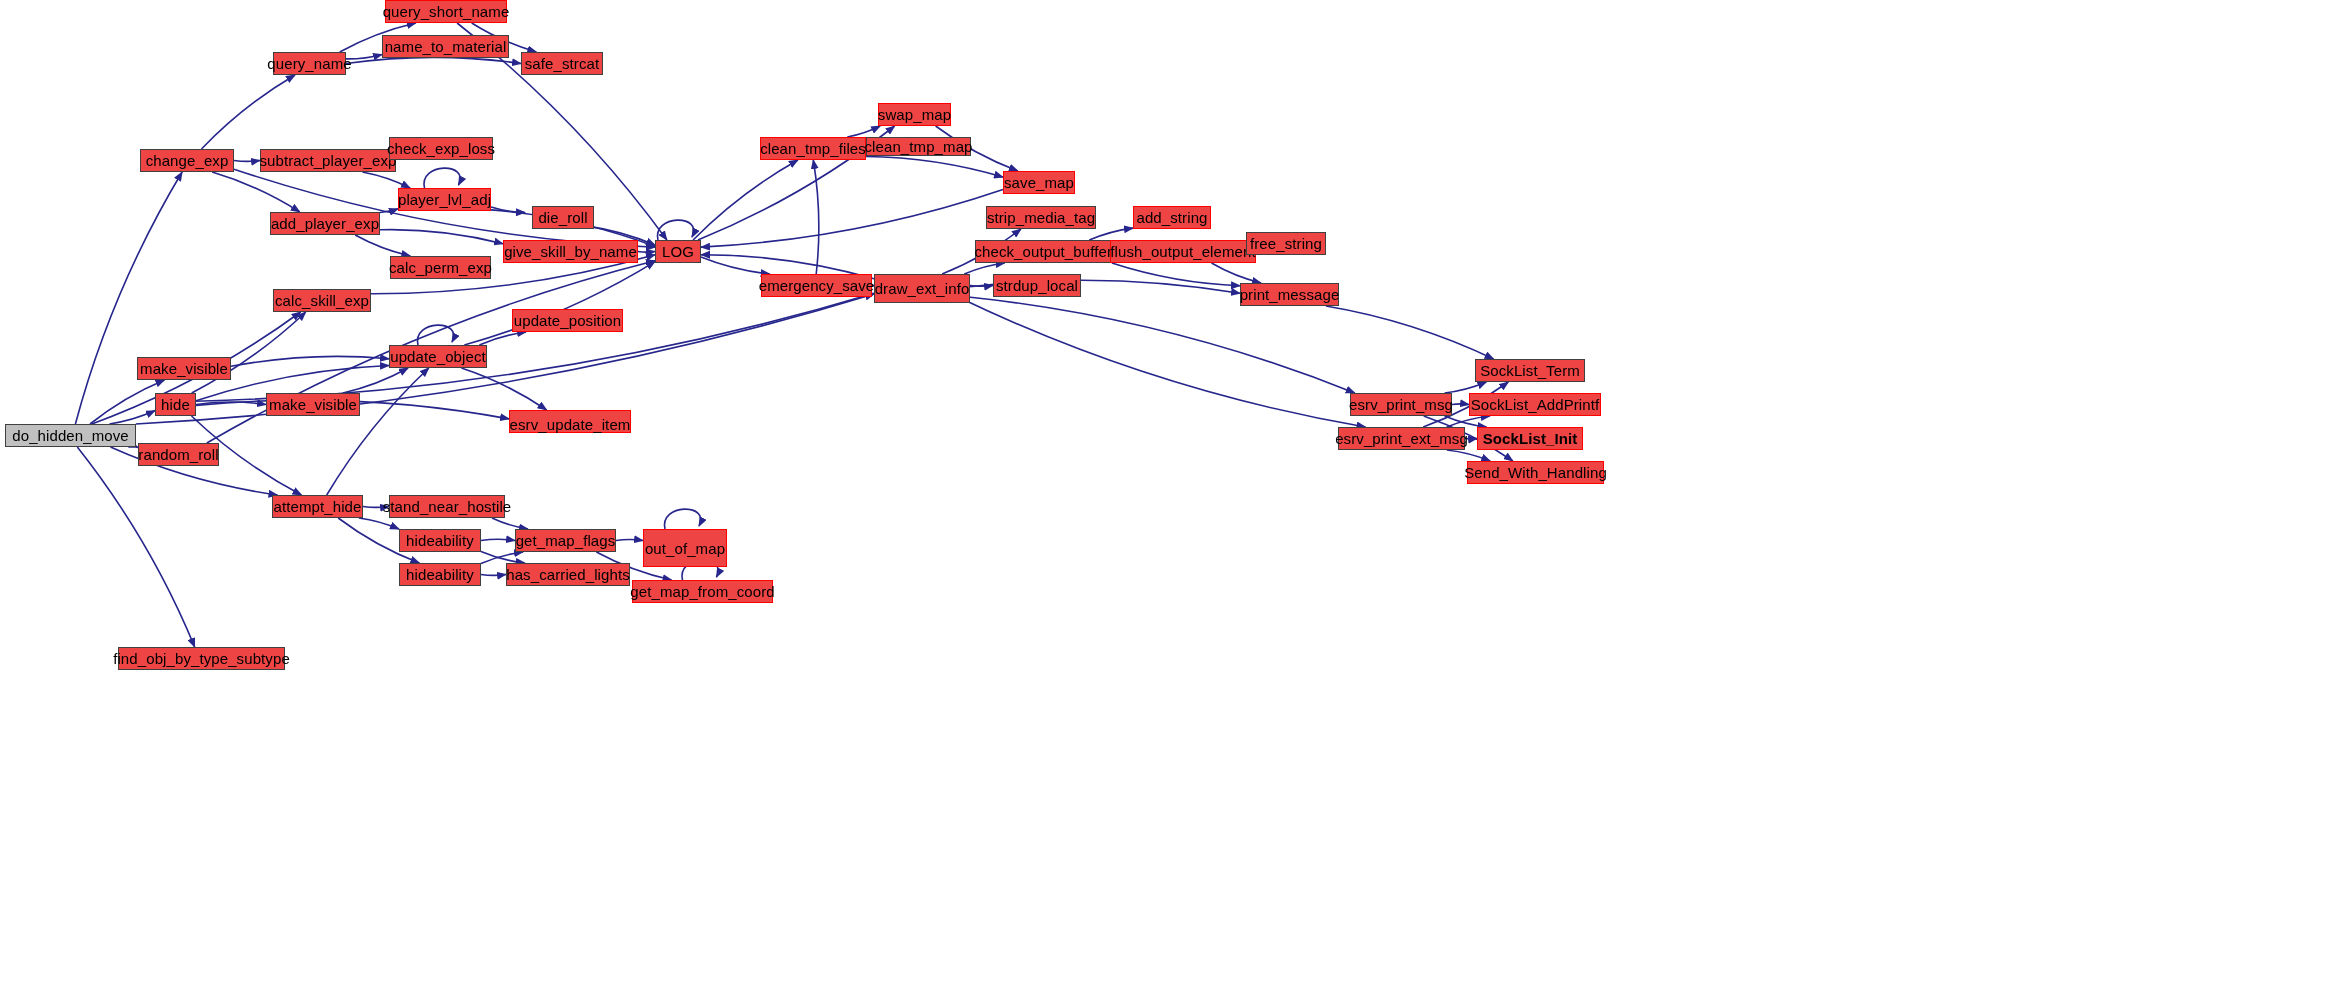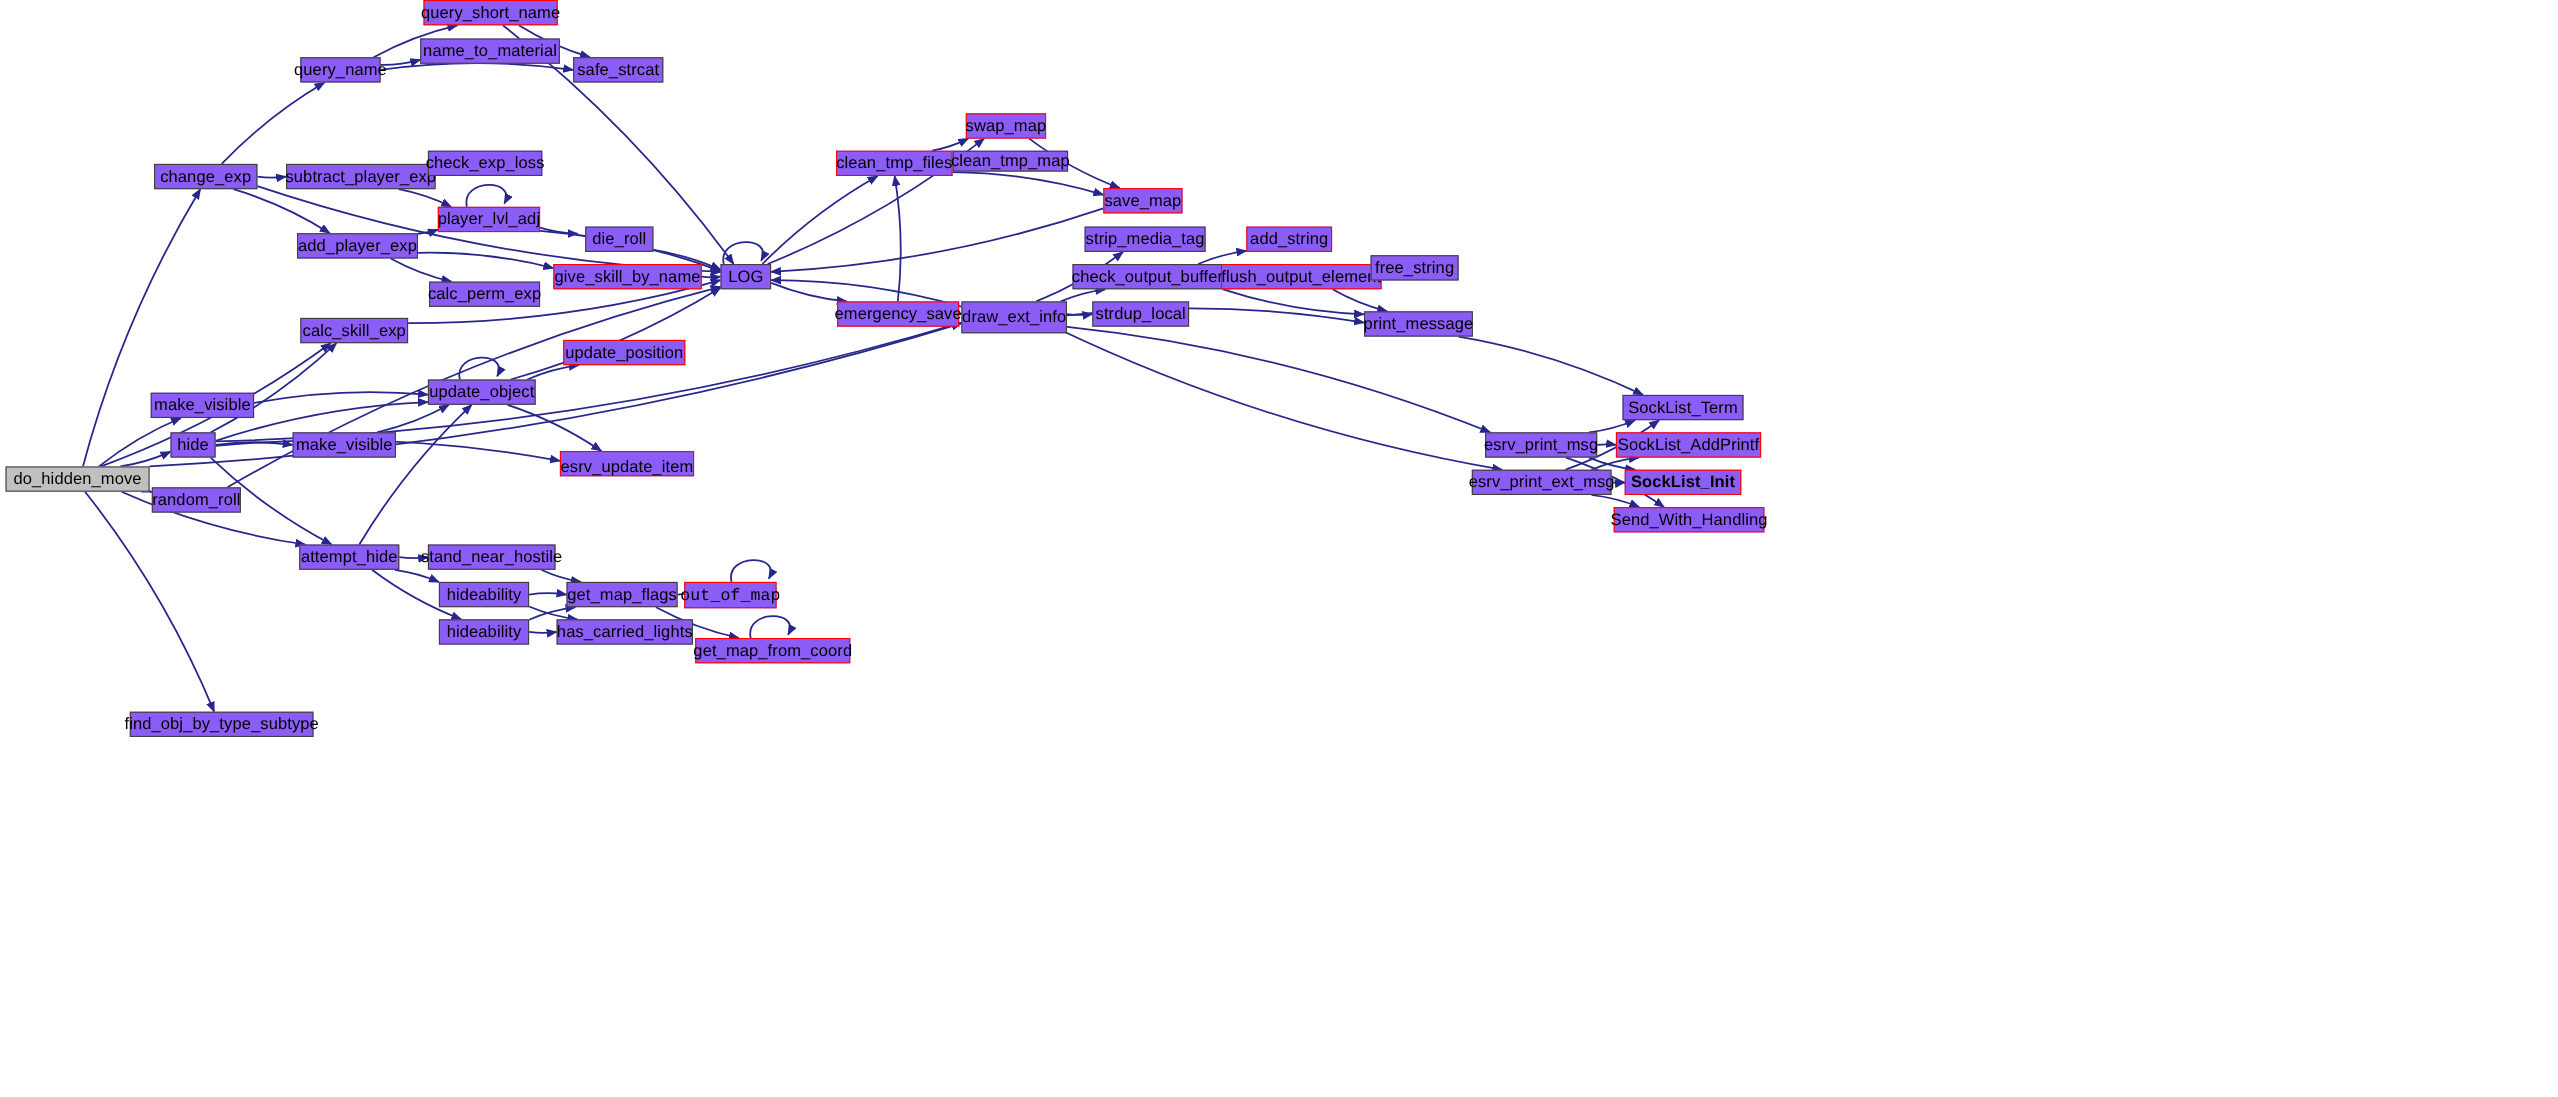--- a/index.html
+++ b/index.html
@@ -26,7 +26,7 @@
     display: flex;
     align-items: center;
     justify-content: center;
-    background: #8b5cf6;
+    background: #ef4444;
     border: 1px solid #404040;
     color: #000000;
     font-size: 15px;

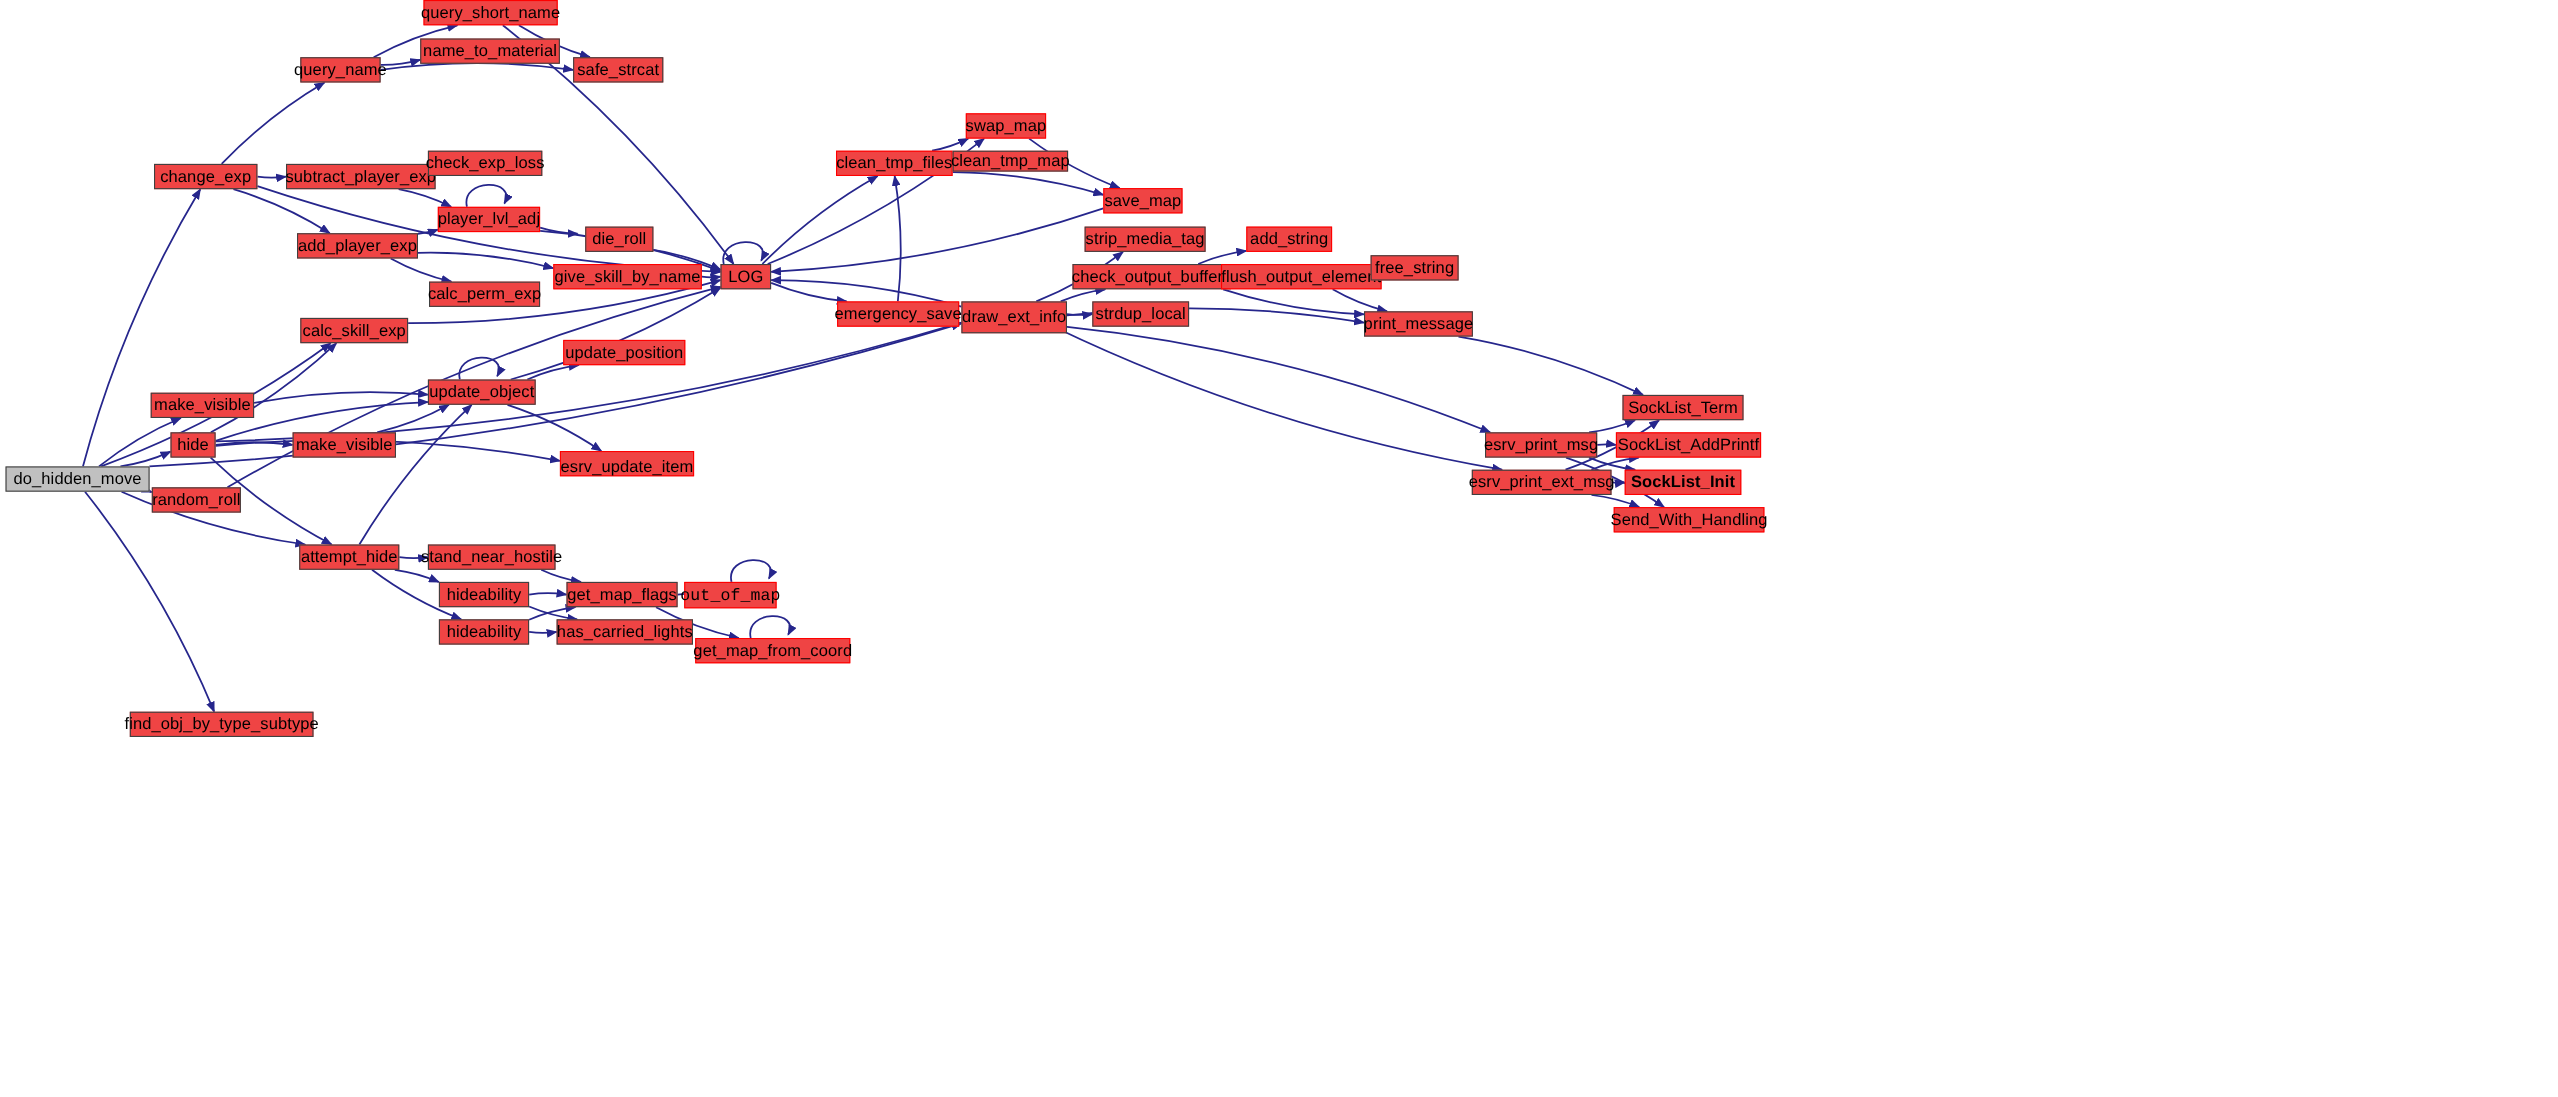--- a/index.html
+++ b/index.html
@@ -231,7 +231,7 @@
       <div class="node" style="left: 506px; top: 563px; width: 124px; height: 23px;">
         <span class="node-label">has_carried_lights</span>
       </div>
-      <div class="node red" style="left: 622px; top: 529px; width: 84px; height: 24px; font-family: Liberation Mono, monospace;">
+      <div class="node red" style="left: 643px; top: 529px; width: 84px; height: 38px;">
         <span class="node-label">out_of_map</span>
       </div>
       <div class="node red" style="left: 632px; top: 580px; width: 141px; height: 23px;">

